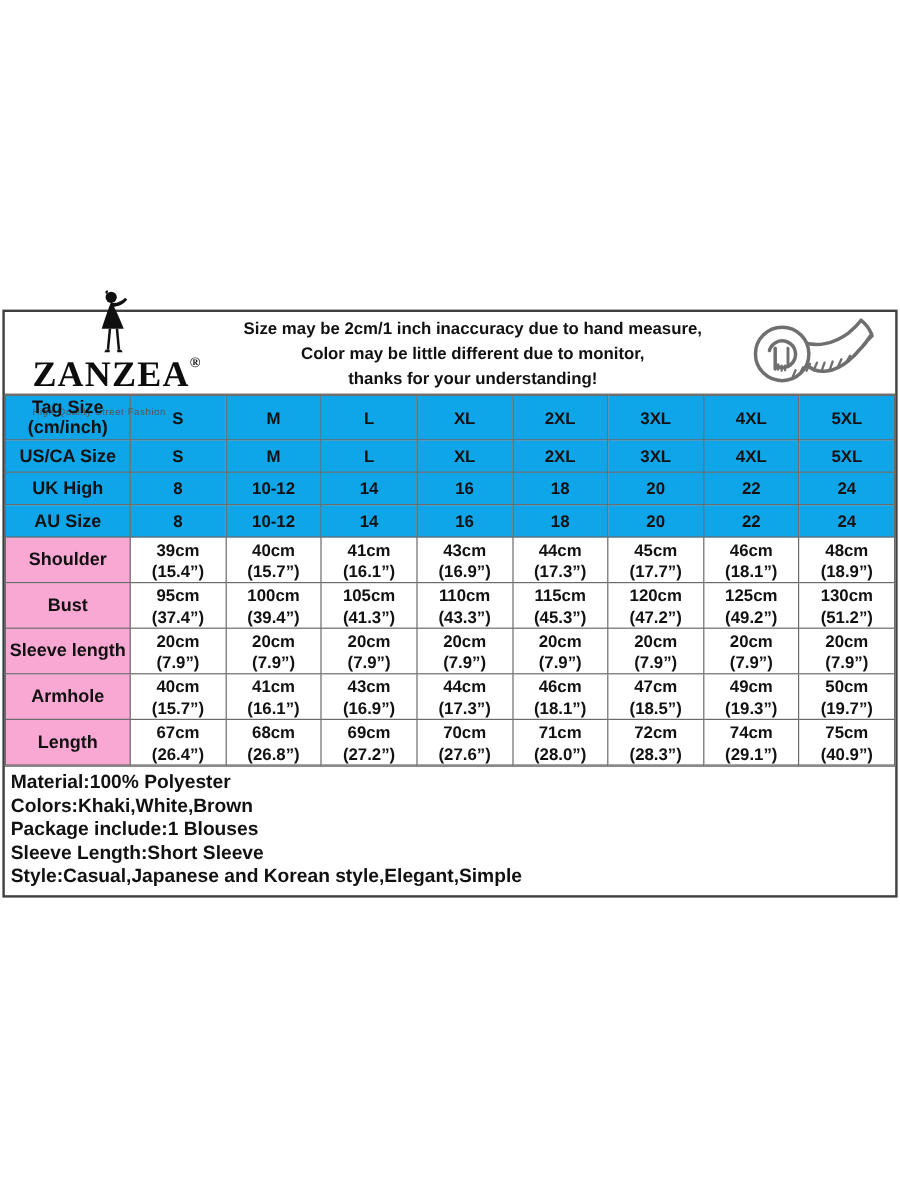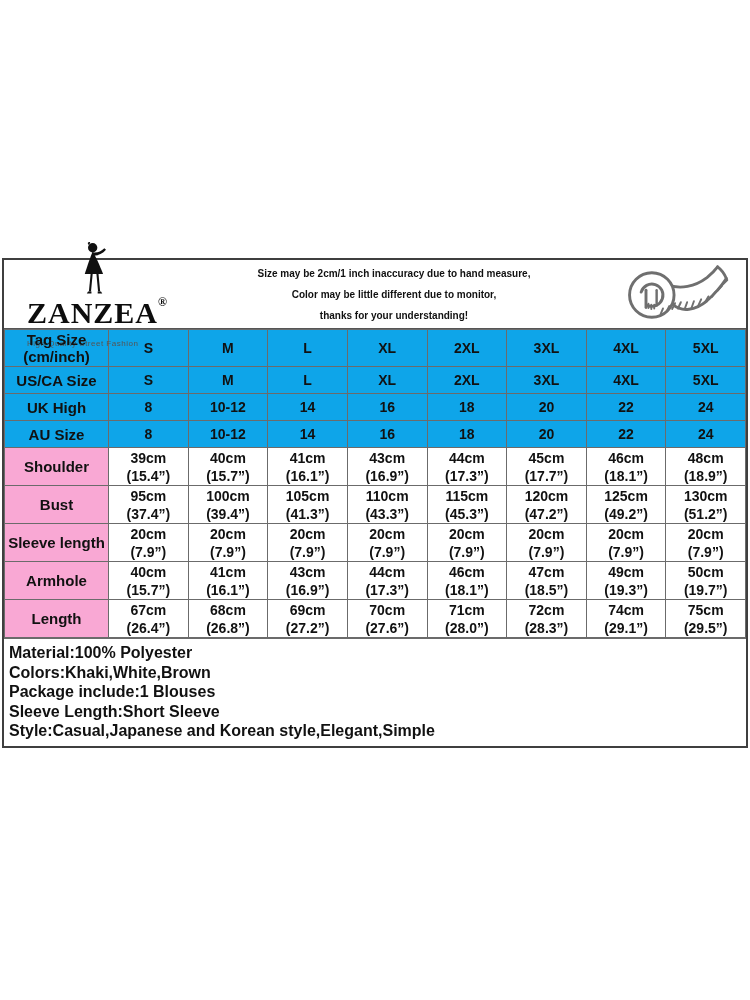--- a/index.html
+++ b/index.html
@@ -23,7 +23,7 @@
   .brand-row{font-family:"Liberation Serif",serif;font-weight:bold;font-size:30px;letter-spacing:1px;color:#0d0d0d;white-space:nowrap;}
   .reg{font-size:12px;vertical-align:top;position:relative;top:-2px;letter-spacing:0;}
   .tagline{font-size:8px;color:#555;letter-spacing:.5px;margin-top:12px;white-space:nowrap;}
-  .notice{flex:1;text-align:center;font-weight:bold;font-size:10px;line-height:21px;}
+  .notice{flex:1;text-align:center;font-weight:bold;font-size:14px;line-height:21px;}
   .notice div{white-space:nowrap;}
   .tape{width:140px;display:flex;justify-content:center;align-items:center;}
   

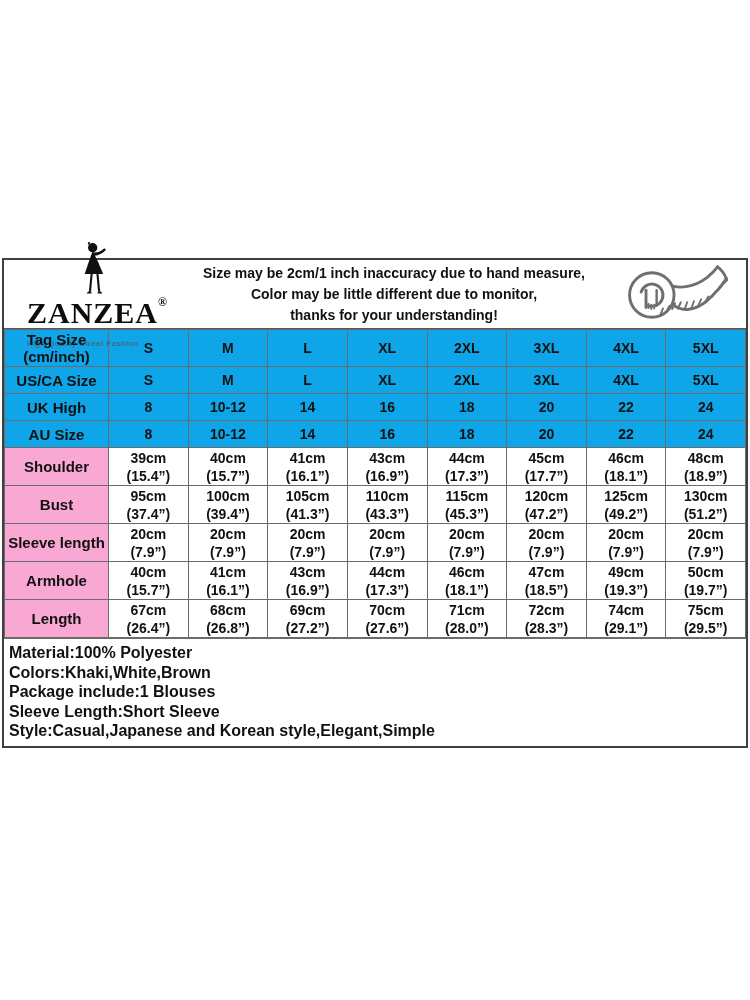--- a/index.html
+++ b/index.html
@@ -347,7 +347,7 @@
           </td>
         <td>
             <div>75cm</div>
-            <div>(29.5”)</div>
+            <div>(40.9”)</div>
           </td>
       </tr>
     </tbody>

